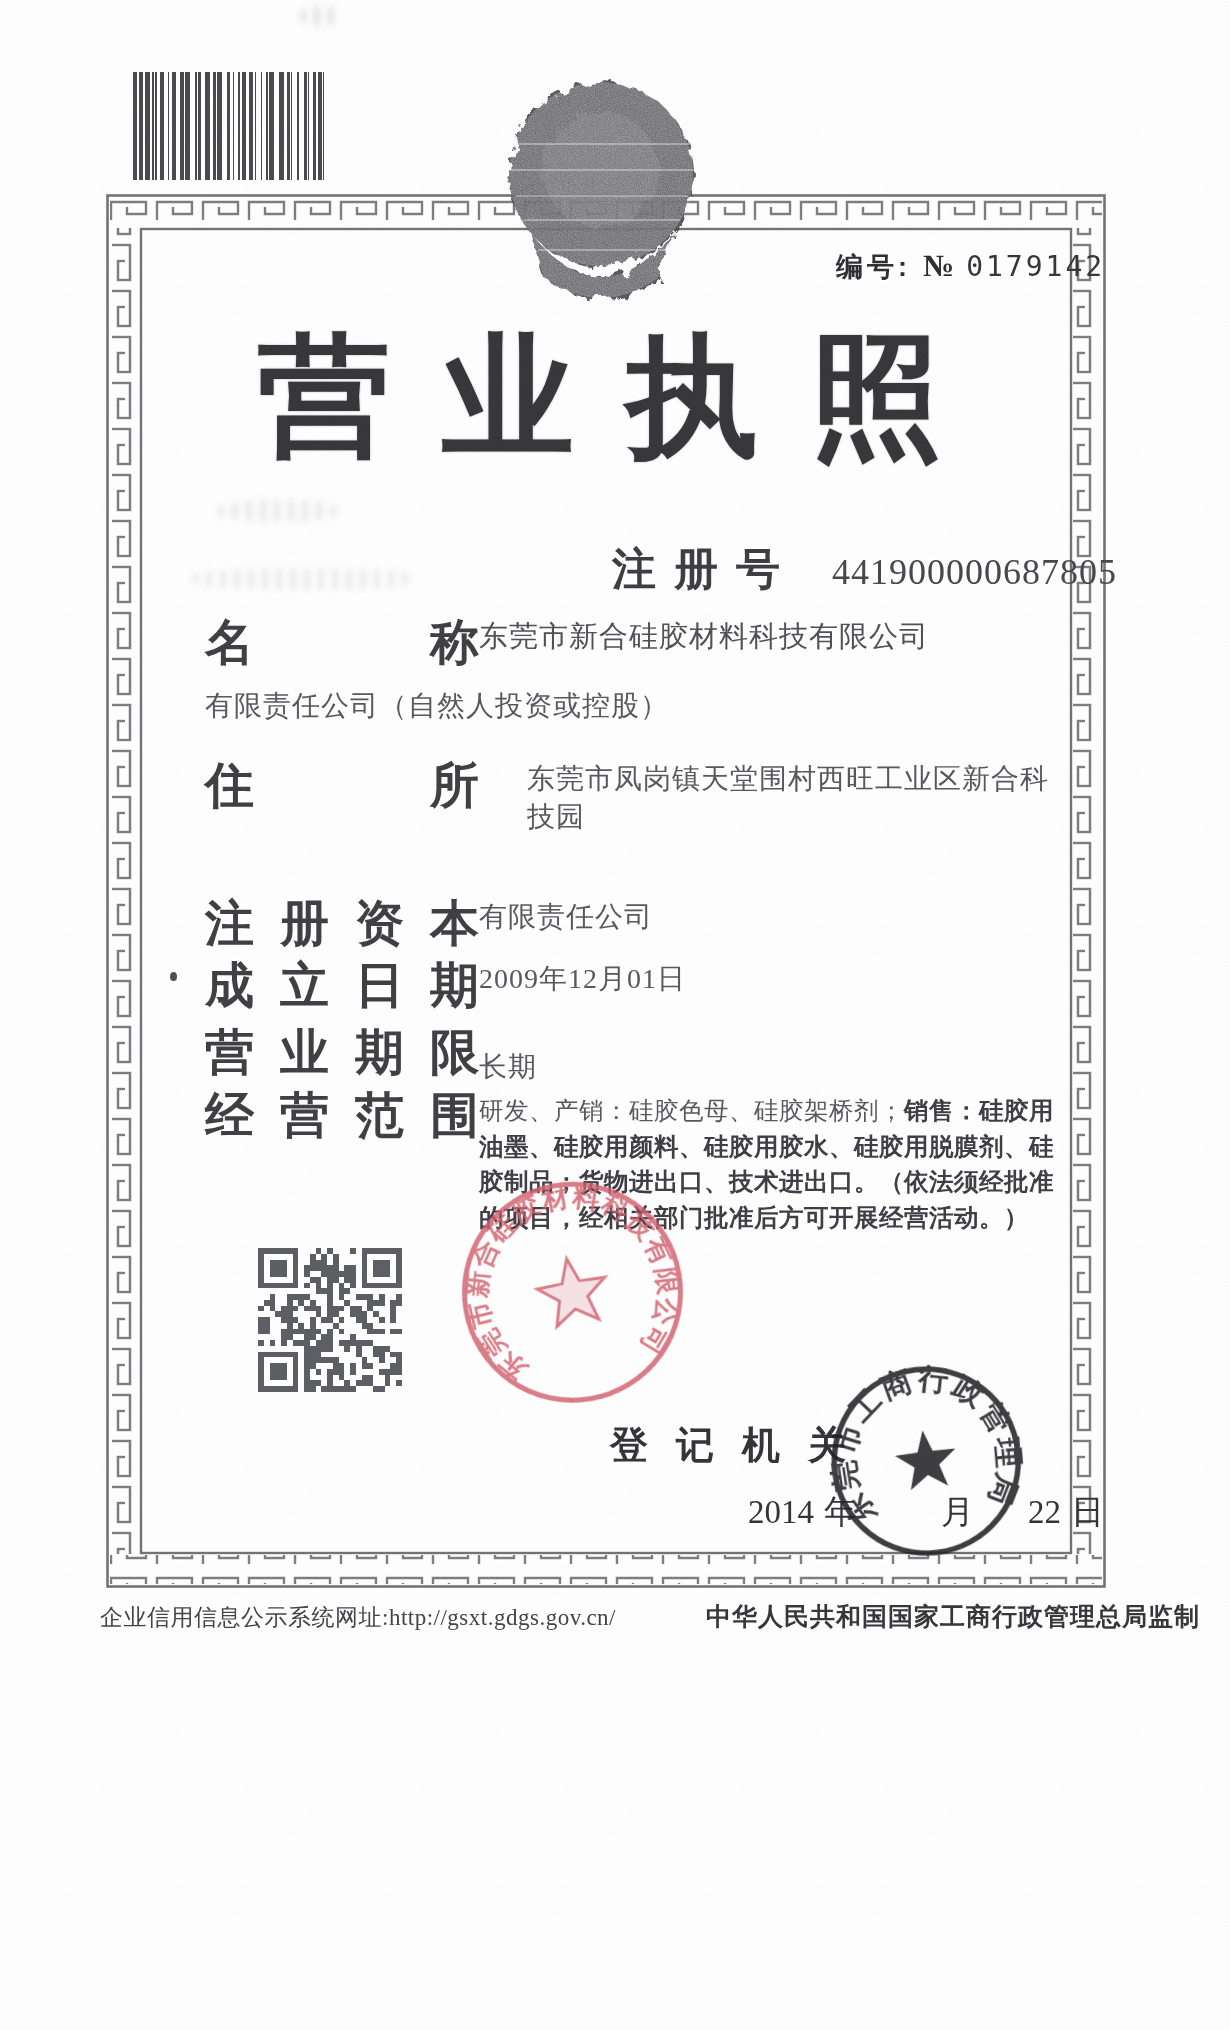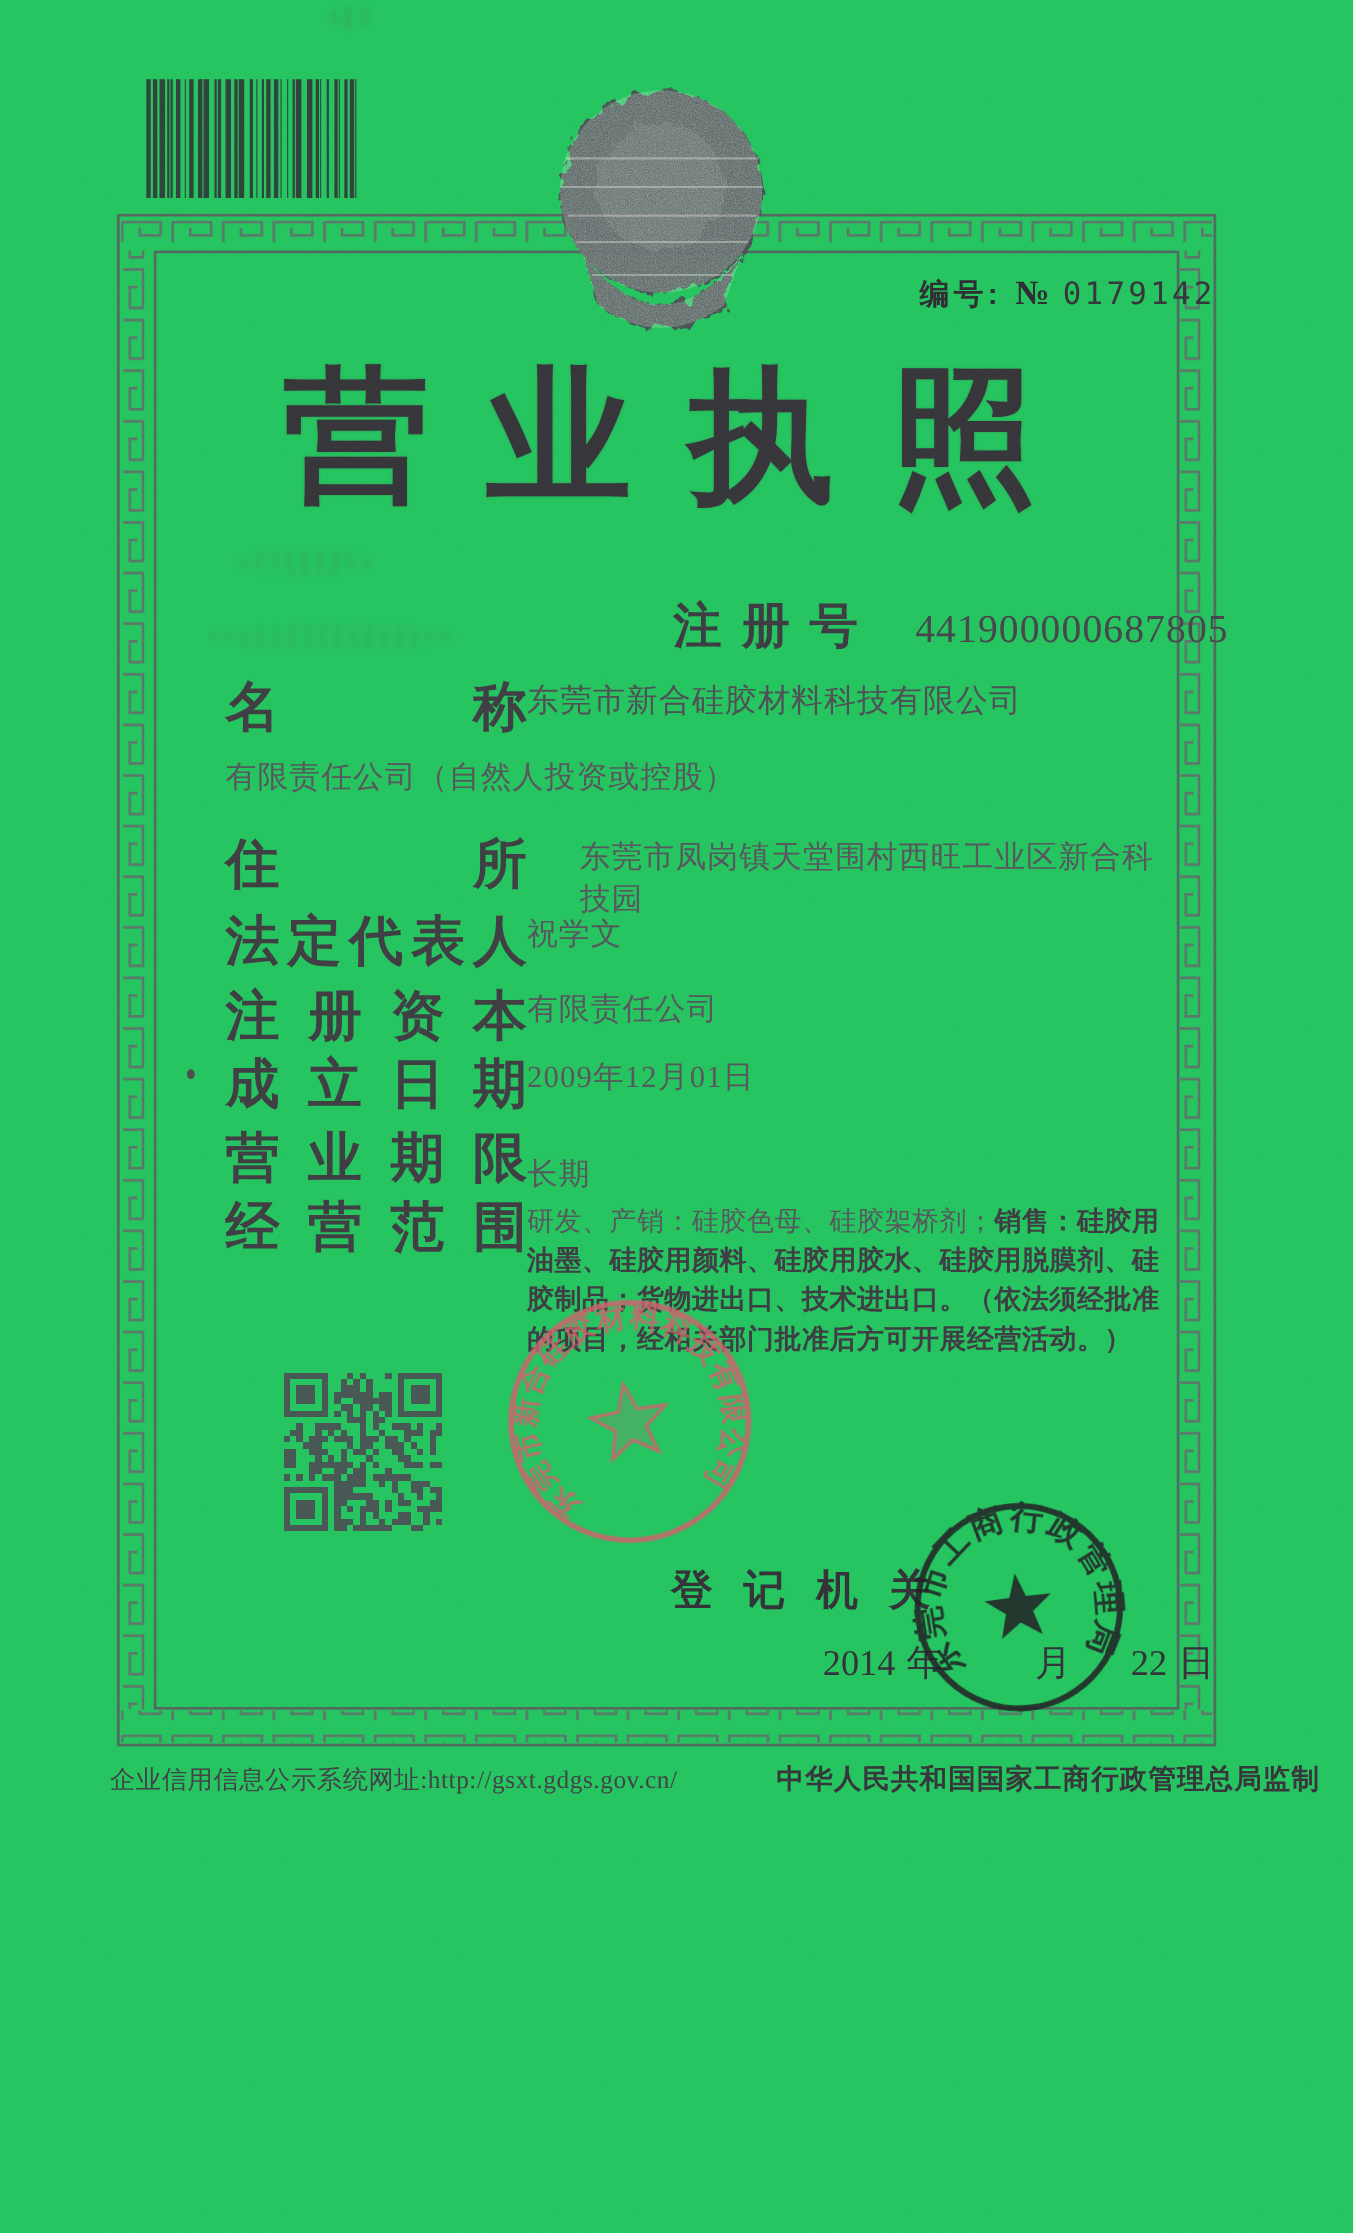--- a/index.html
+++ b/index.html
@@ -12,7 +12,7 @@
   html,body{margin:0;padding:0;background:#e9e7e4;}
   .page{
     position:relative;width:1230px;height:2030px;margin:0 auto;
-    background:#22c55e;overflow:hidden;
+    background:#ffffff;overflow:hidden;
     font-family:"Liberation Sans","DejaVu Sans",sans-serif;
     color:var(--ink);
   }

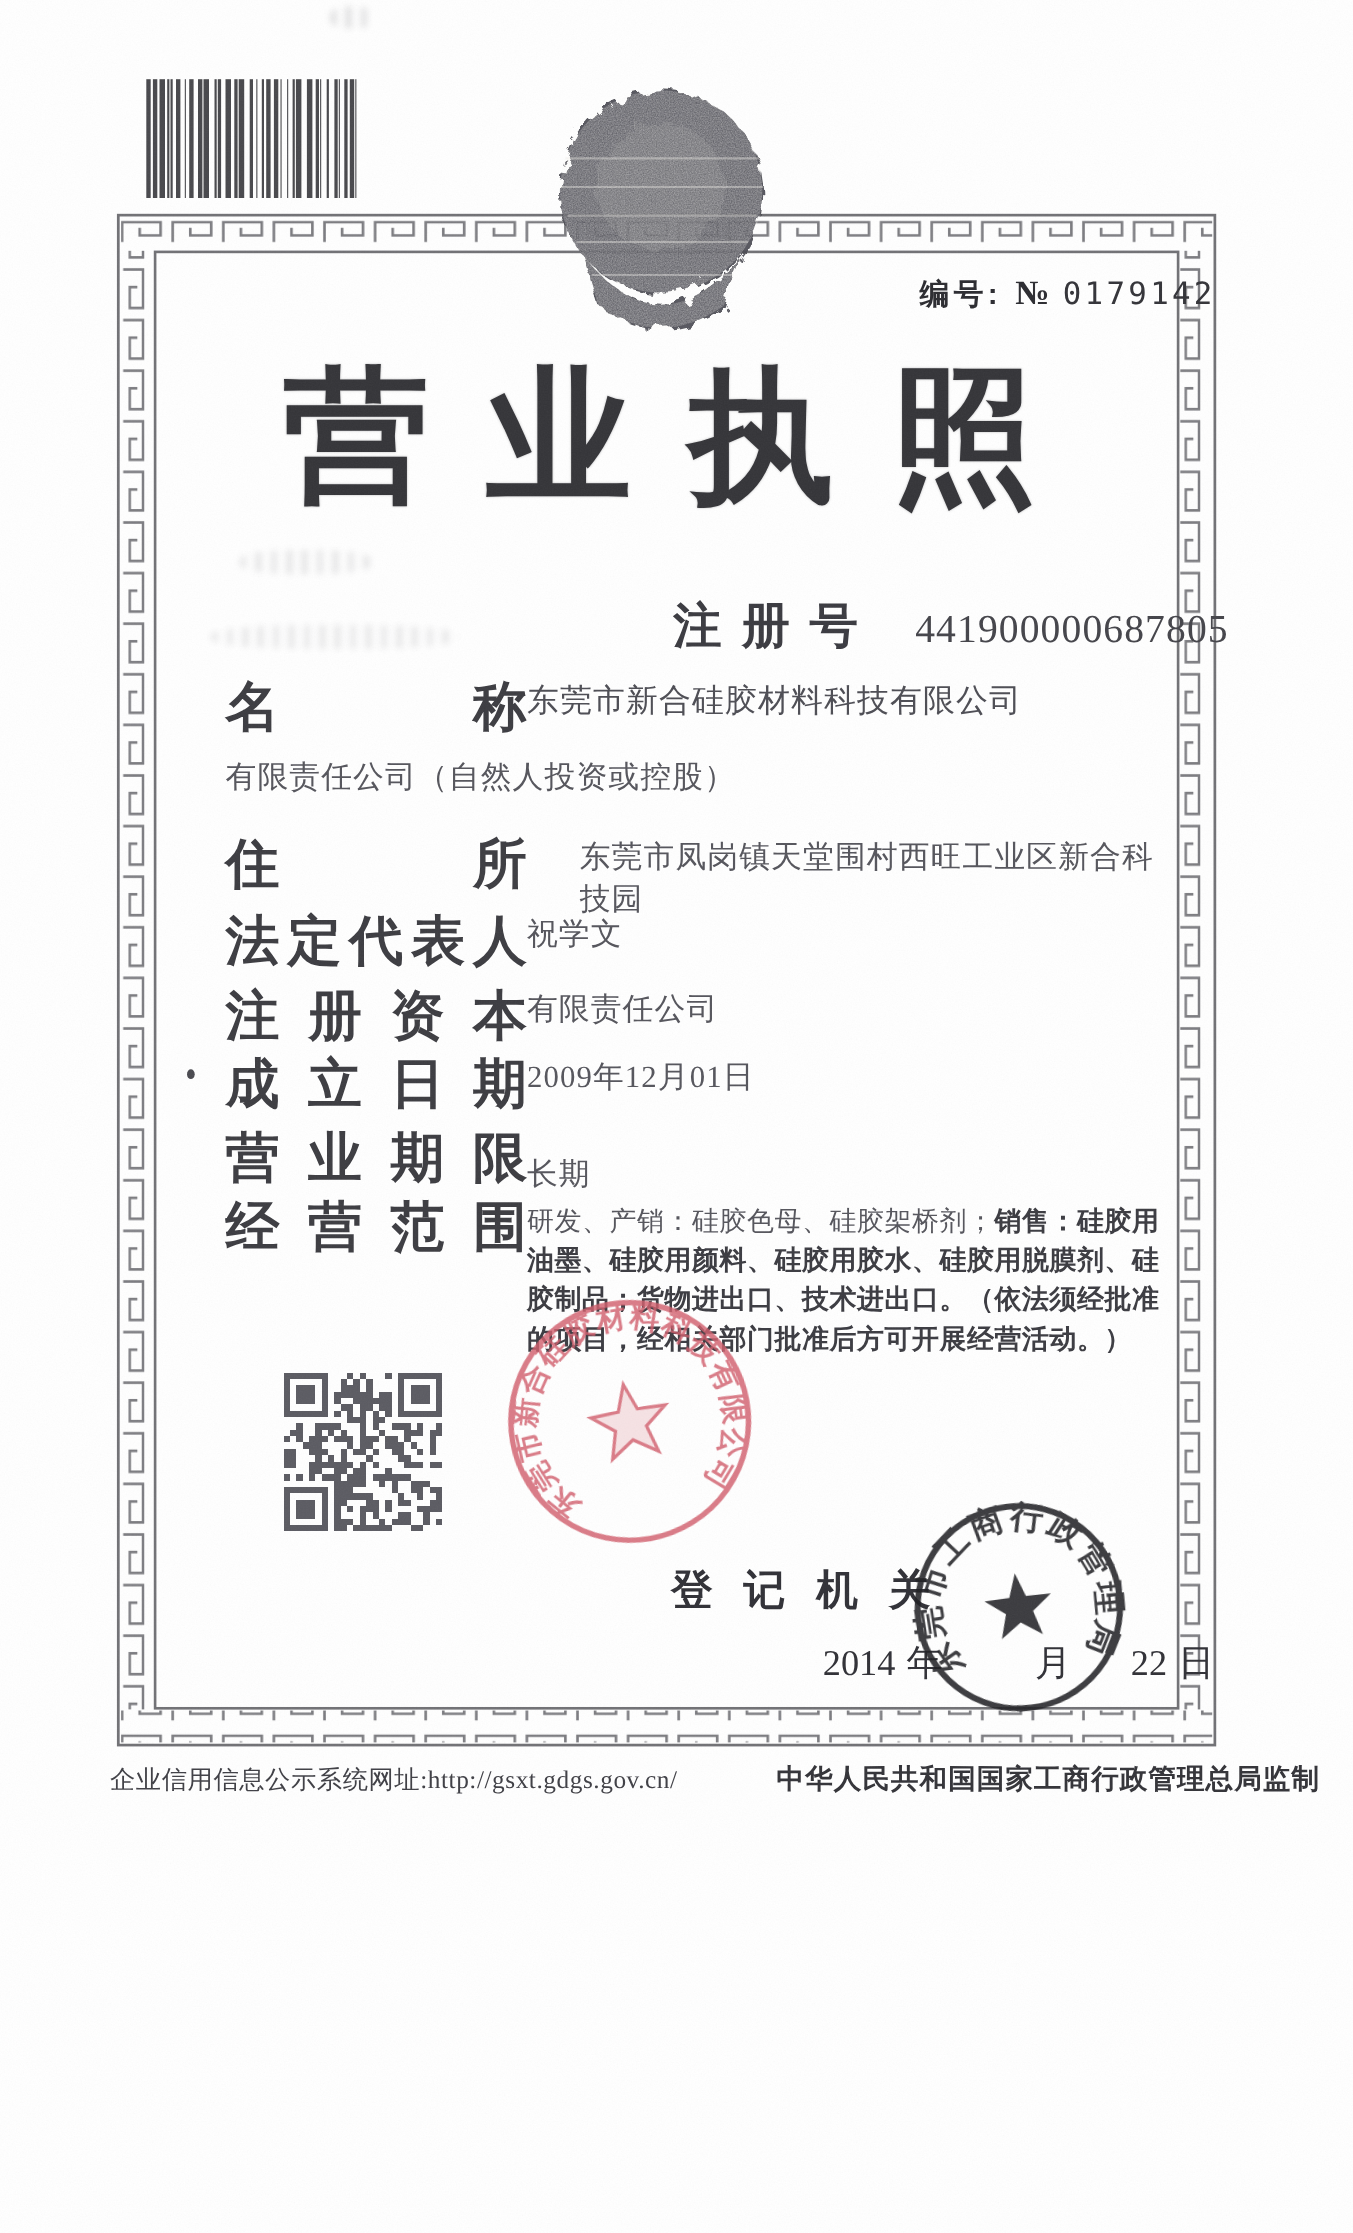--- a/index.html
+++ b/index.html
@@ -251,10 +251,6 @@
   <div class="row r2">
     <div class="f-label">住所</div>
     <div class="f-value">东莞市凤岗镇天堂围村西旺工业区新合科技园</div>
-  </div>
-  <div class="row r3">
-    <div class="f-label">法定代表人</div>
-    <div class="f-value">祝学文</div>
   </div>
   <div class="row r4">
     <div class="f-label">注册资本</div>

